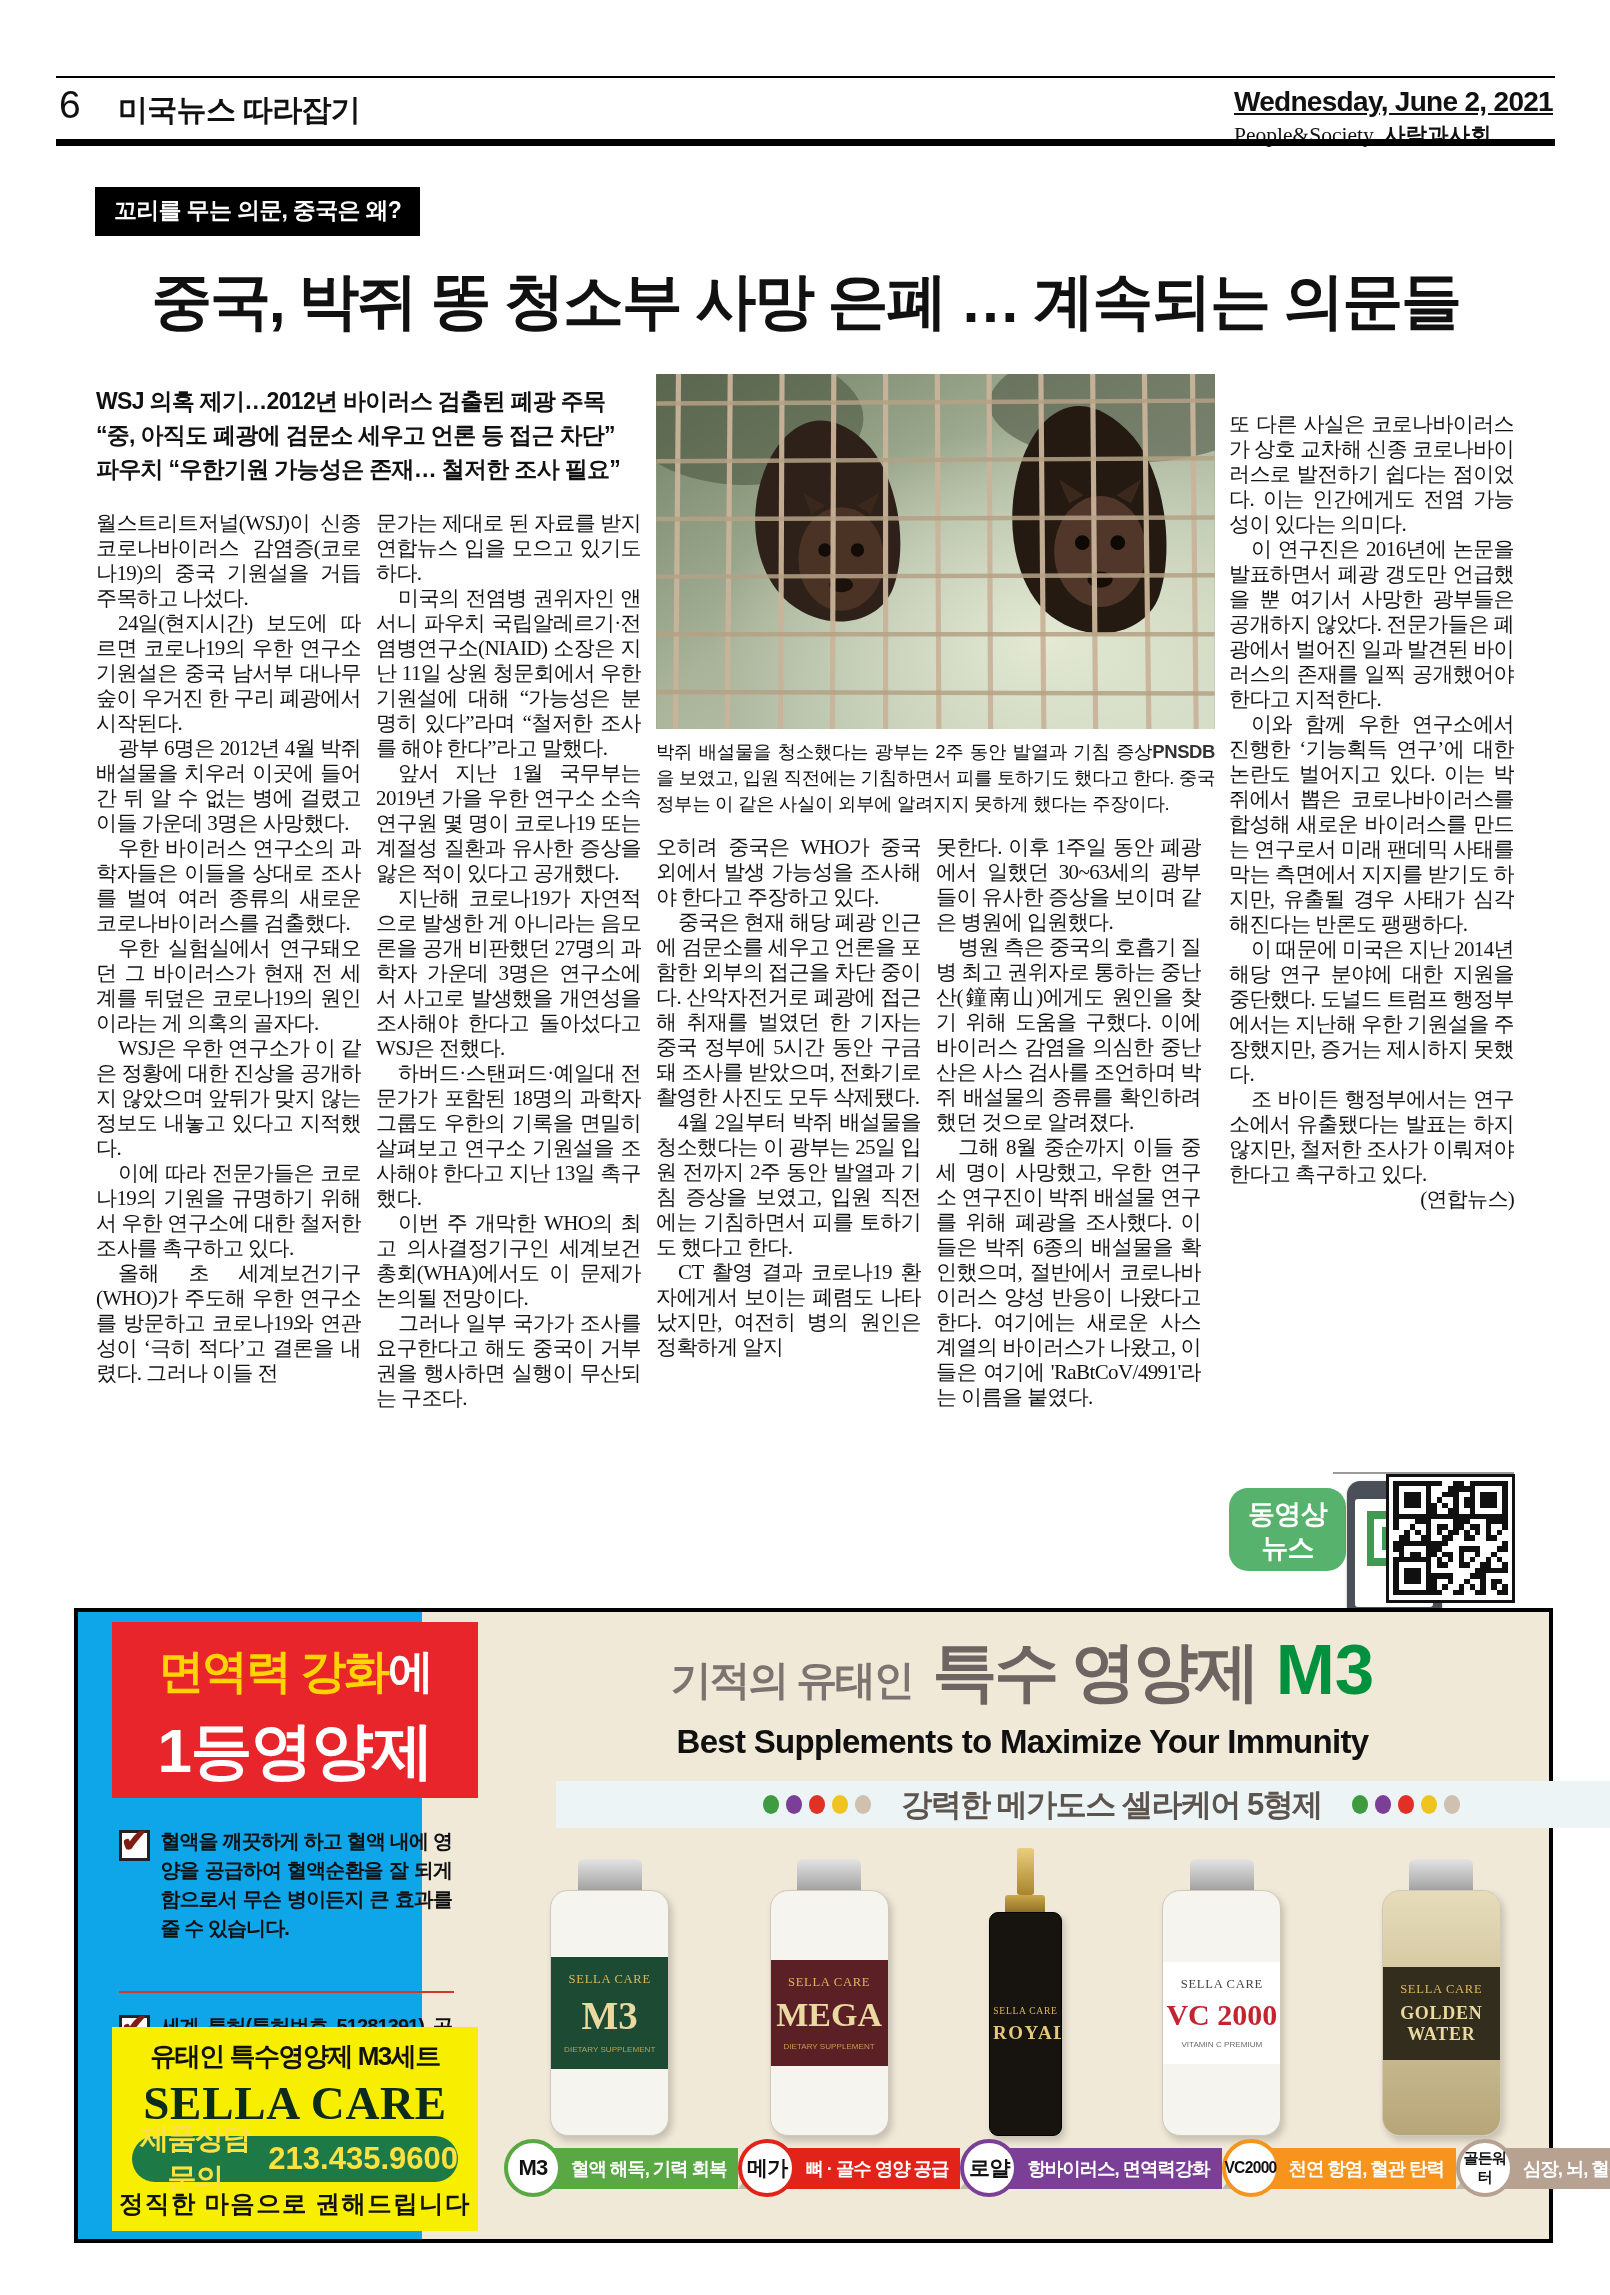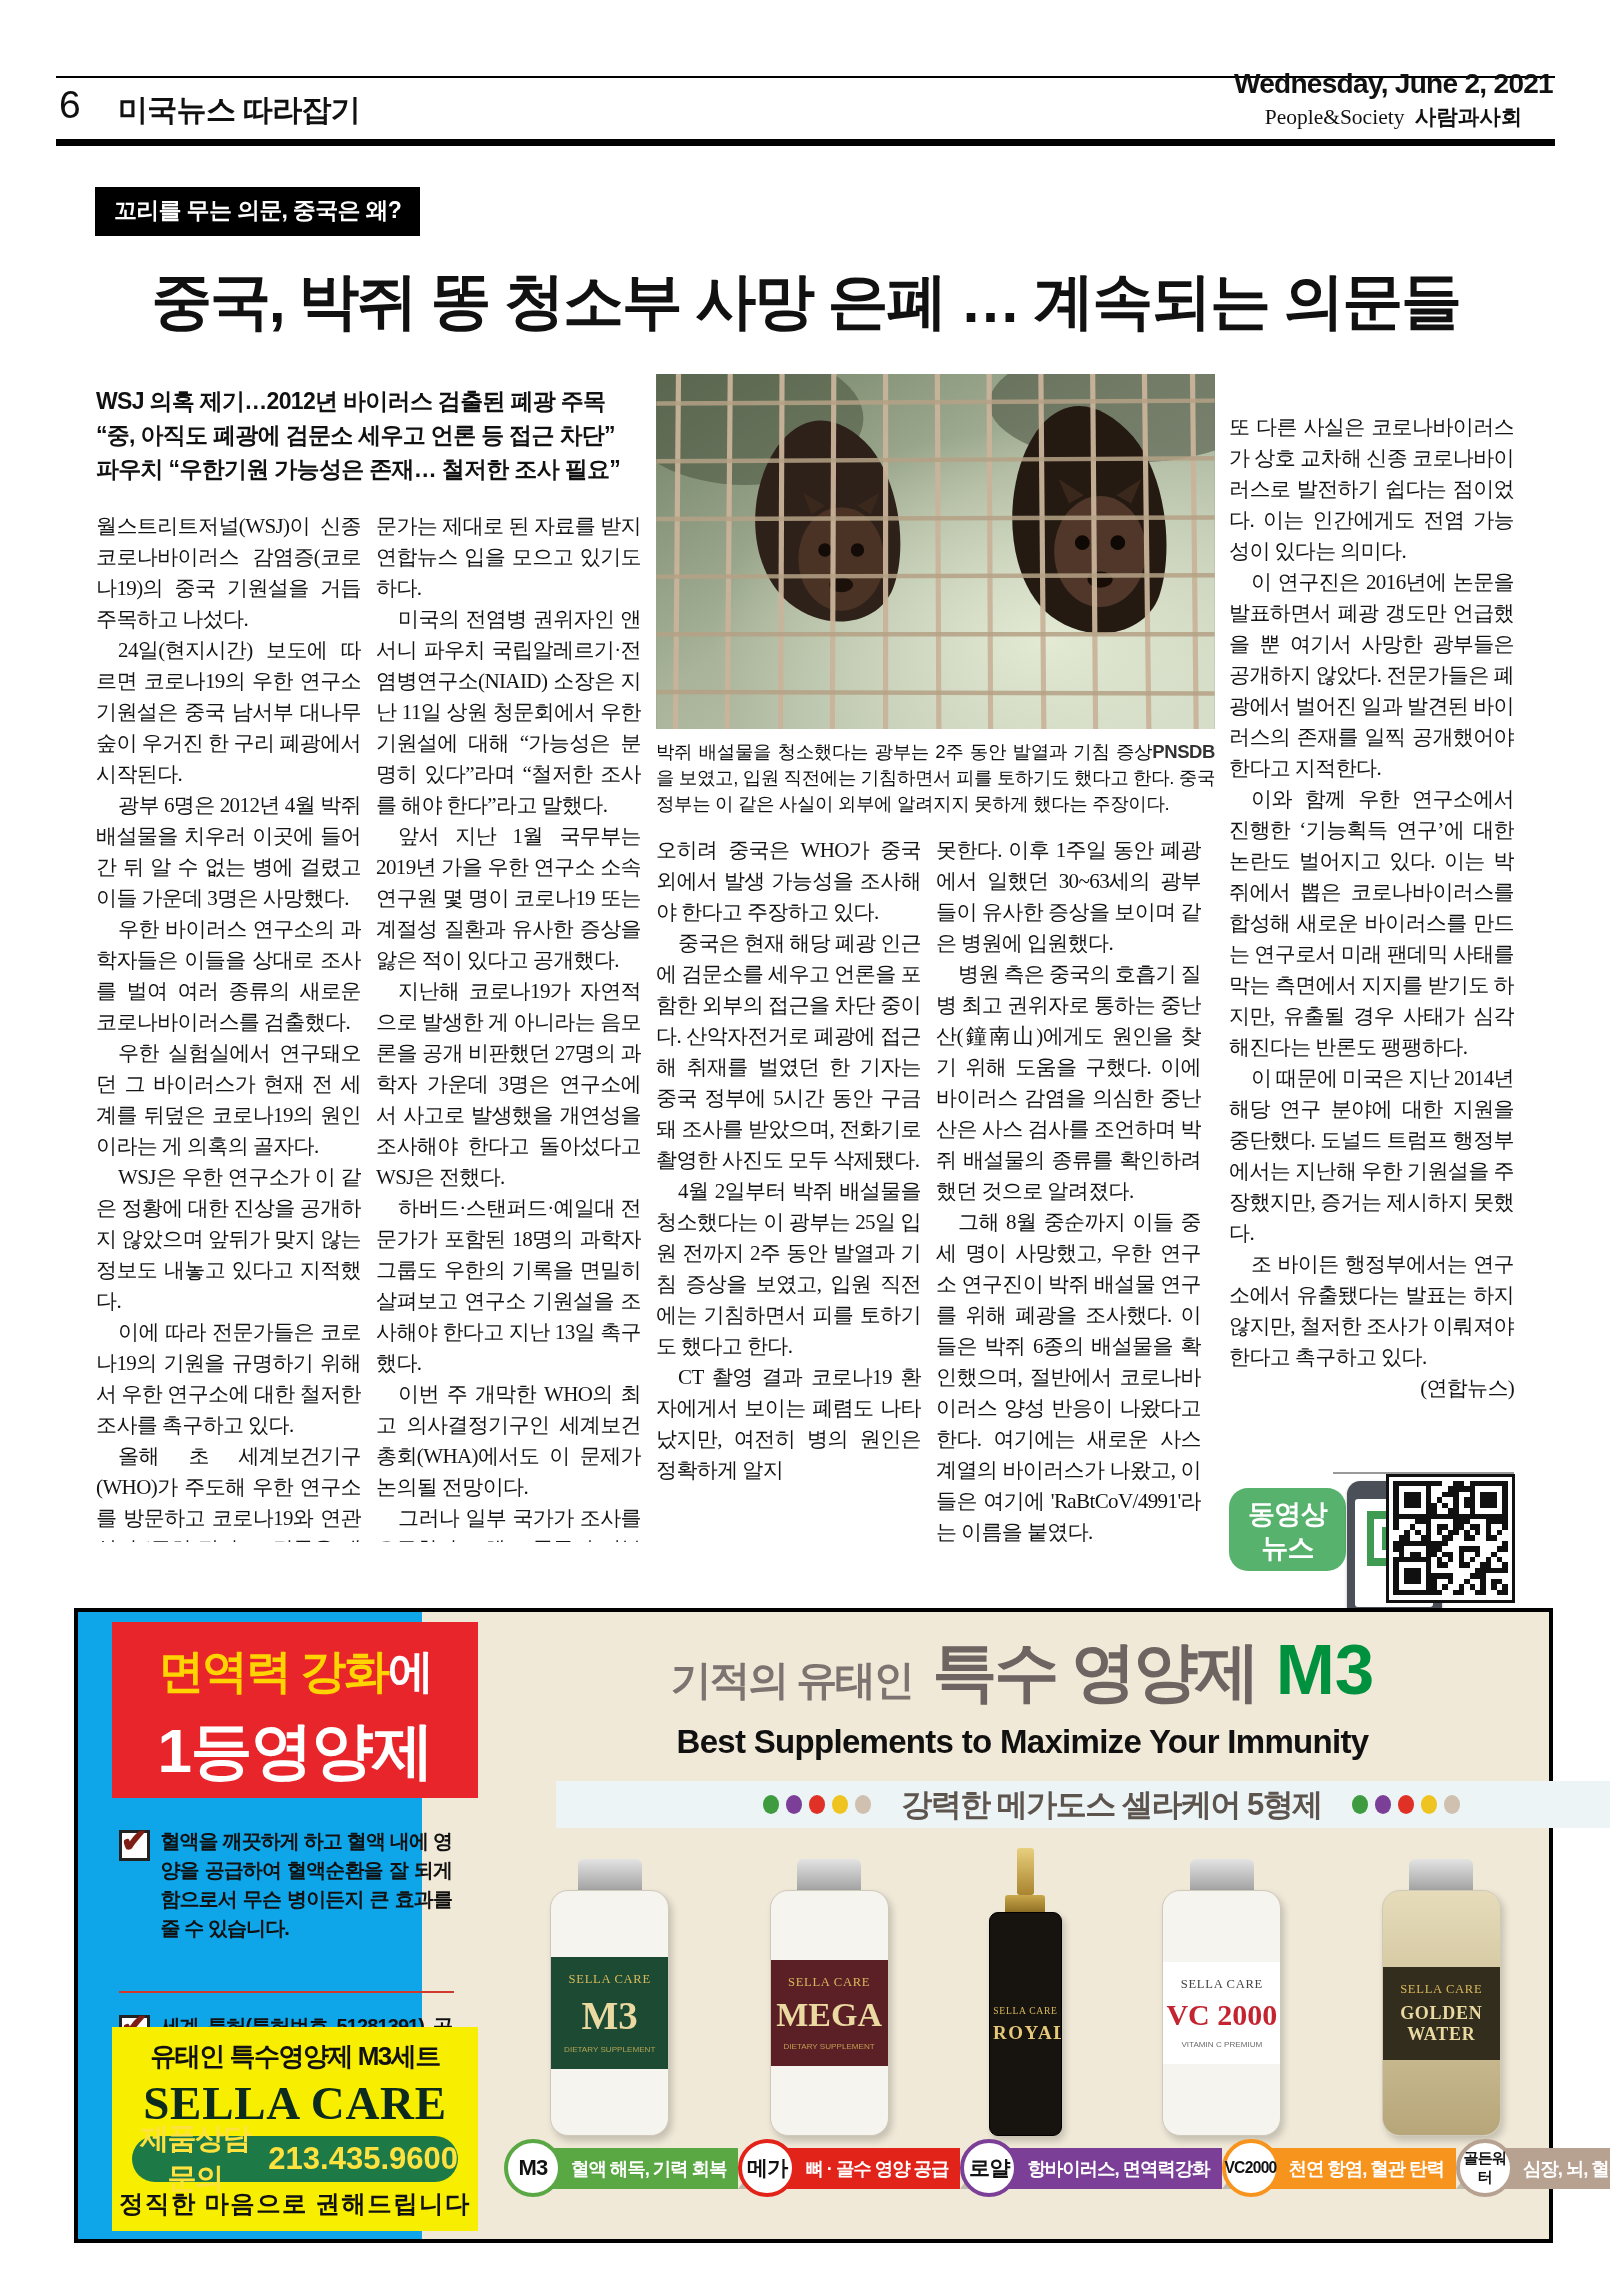--- a/index.html
+++ b/index.html
@@ -10,7 +10,7 @@
   .rule-thick{position:absolute;left:56px;width:1499px;height:7.4px;background:#000;top:139px;}
   #page-no{position:absolute;left:59px;top:83px;font-size:39px;font-family:"Liberation Sans",sans-serif;}
   #section-name{position:absolute;left:118px;top:90px;font-size:30px;font-weight:bold;font-family:"Liberation Sans",sans-serif;letter-spacing:-0.7px;}
-  #masthead-right{position:absolute;right:58px;top:68px;text-align:center;}
+  #masthead-right{position:absolute;right:58px;top:86px;text-align:left;text-decoration:underline;}
   #masthead-date{font-size:28px;font-weight:bold;font-family:"Liberation Sans",sans-serif;letter-spacing:-0.7px;}
   #masthead-edition{font-size:21.5px;margin-top:1.5px;}
   #masthead-edition .en{font-family:"Liberation Serif",serif;}

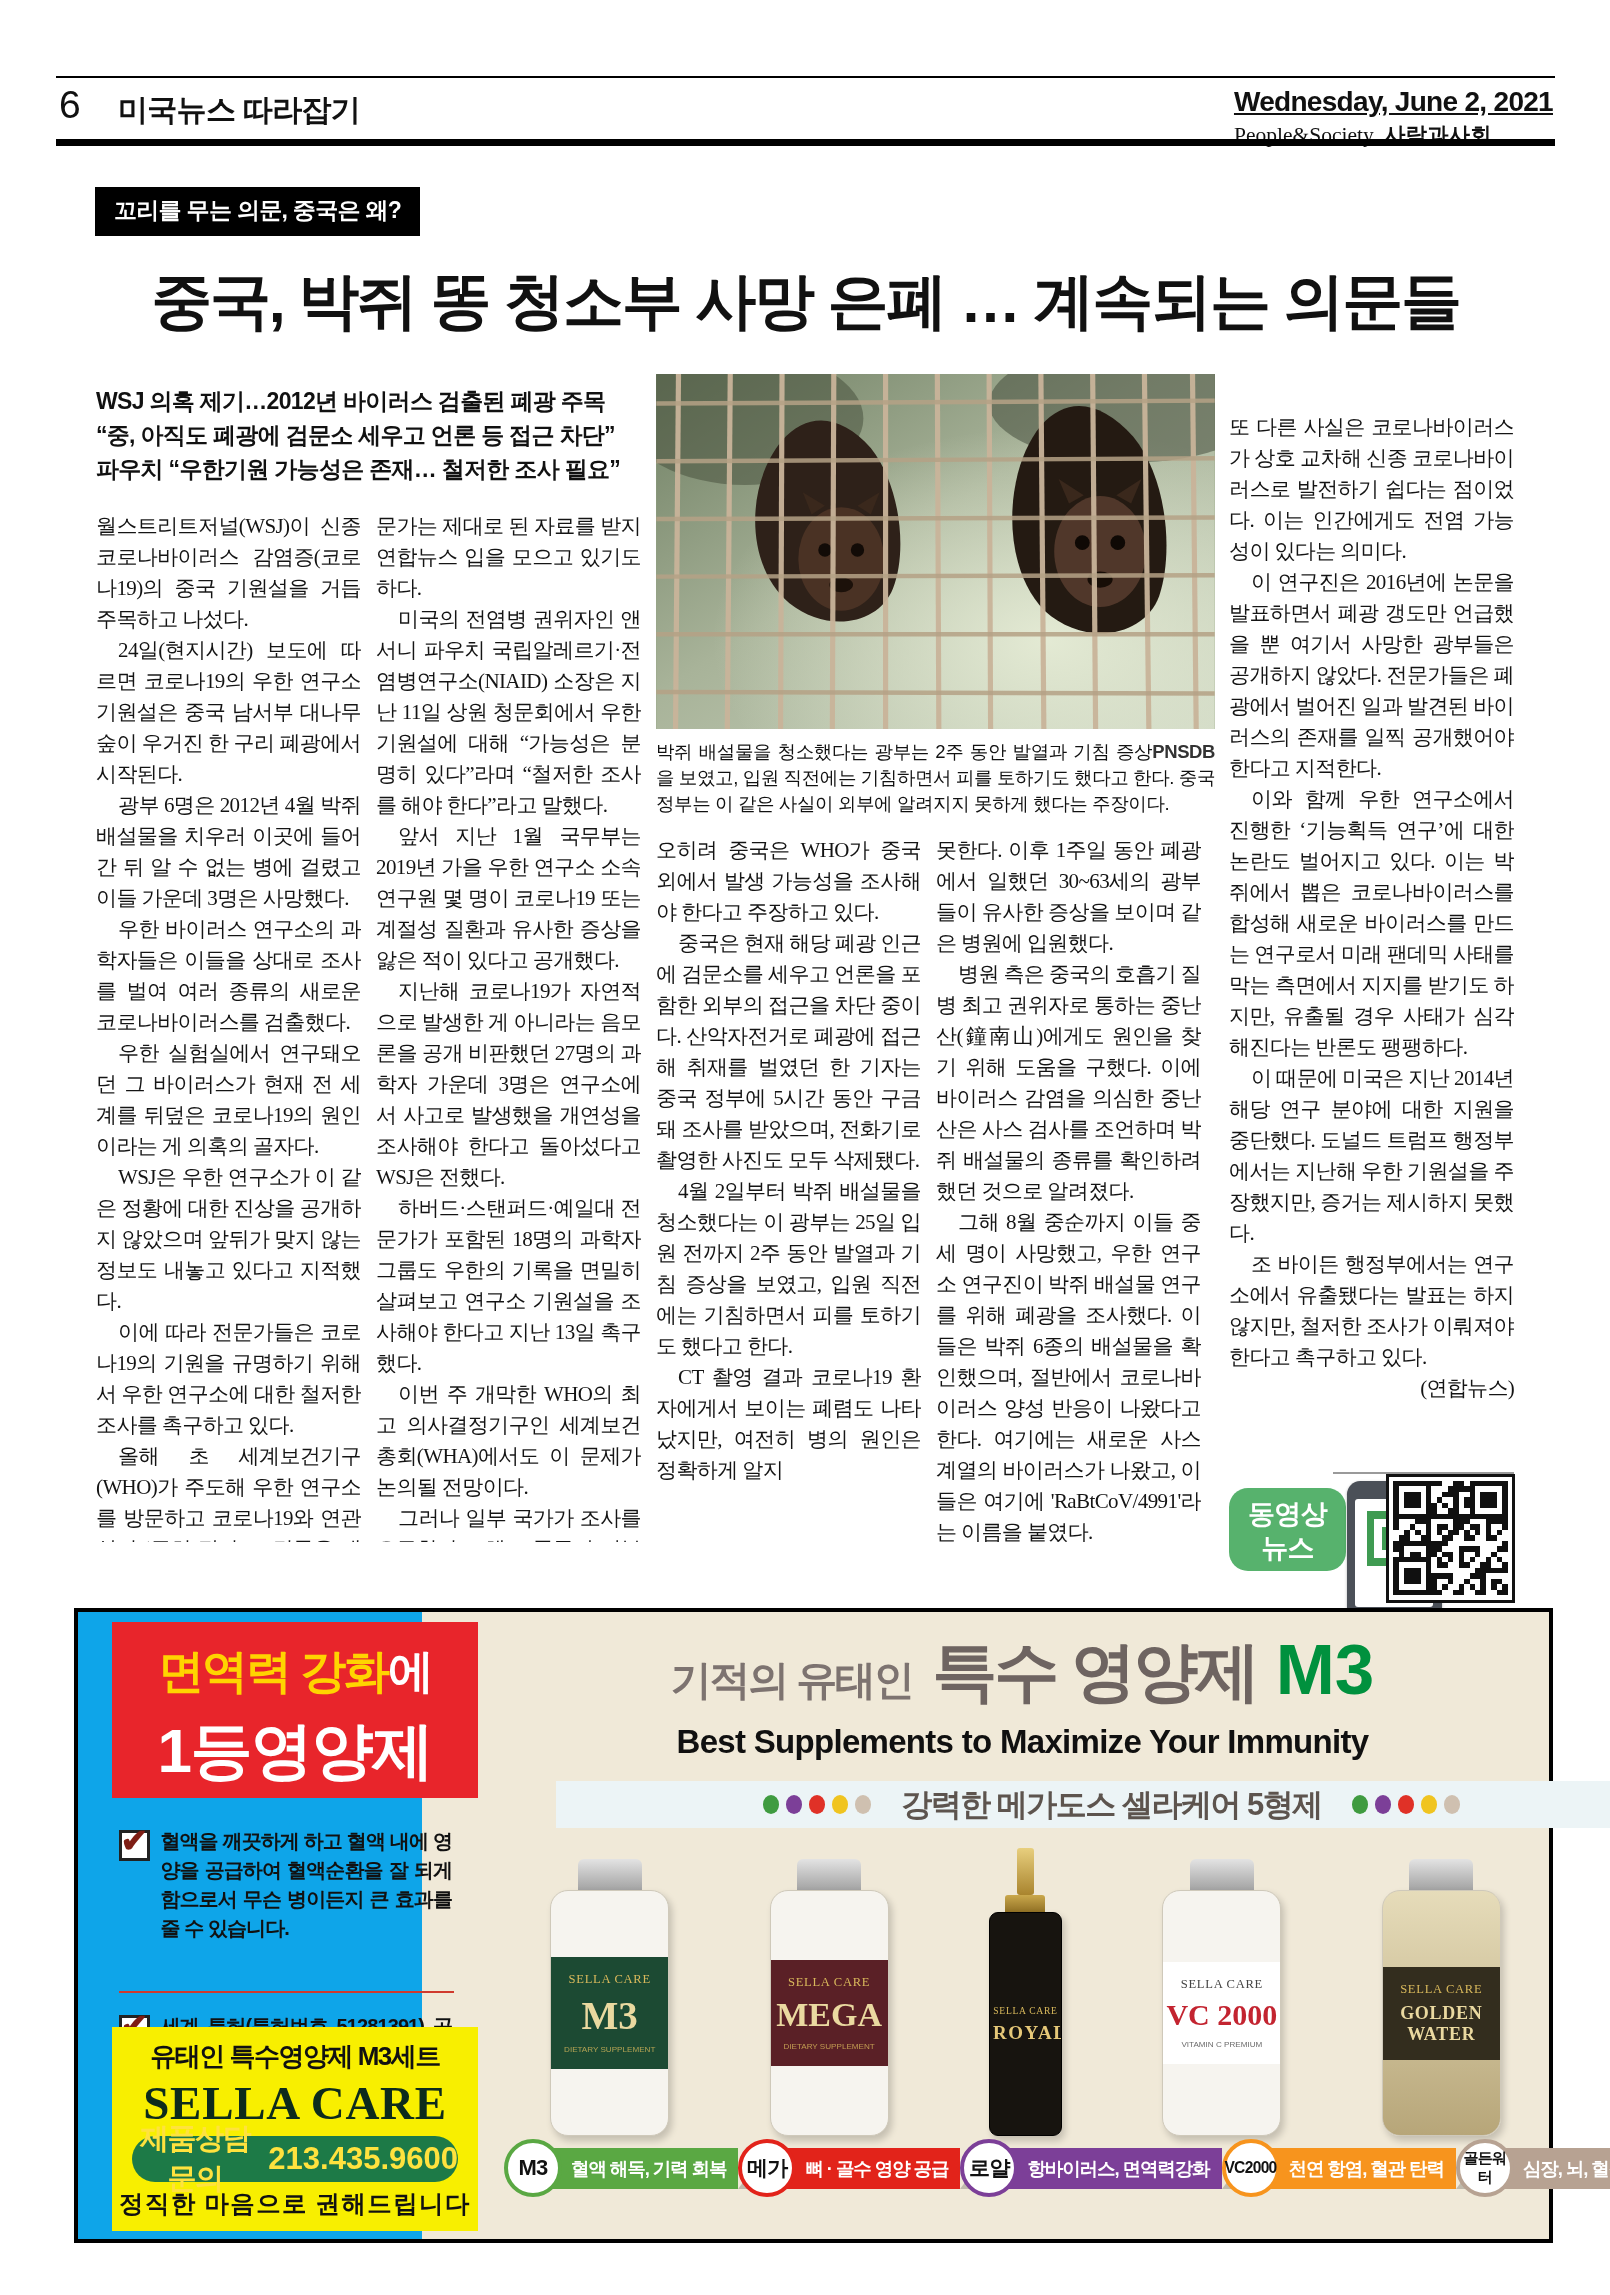--- a/index.html
+++ b/index.html
@@ -28,7 +28,7 @@
   #caption .credit{float:right;font-weight:bold;color:#333;}
 
   
-  .article-col{position:absolute;width:265px;font-size:21px;line-height:31px;text-align:justify;letter-spacing:-0.6px;overflow:hidden;color:#141414;}
+  .article-col{position:absolute;width:265px;font-size:21px;line-height:25px;text-align:justify;letter-spacing:-0.6px;overflow:hidden;color:#141414;}
   .article-col p{margin:0;}
   .article-col p.ind{text-indent:22px;}
   .article-col p .byline{float:right;letter-spacing:-0.7px;}

